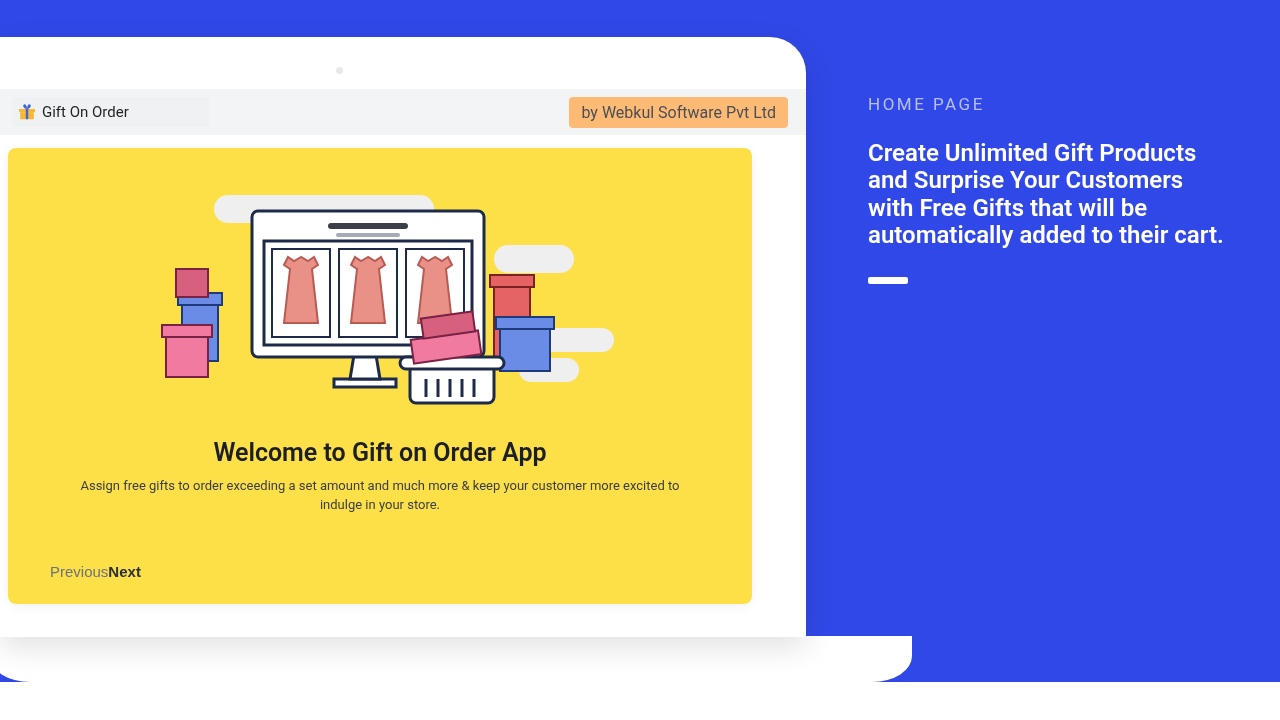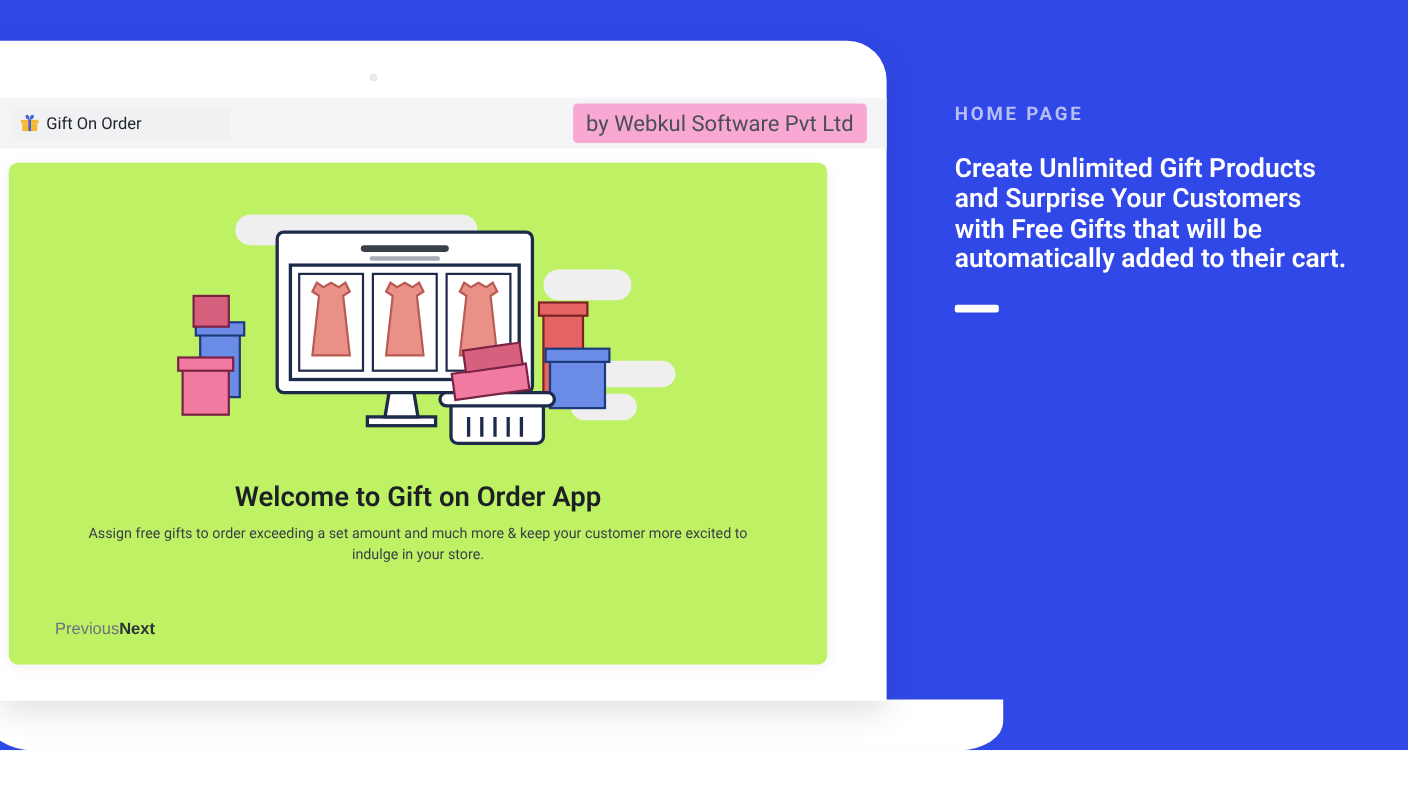--- a/index.html
+++ b/index.html
@@ -58,7 +58,7 @@
   }
   .gift-icon { width: 18px; height: 18px; display:inline-block; }
   .app-title { font-size: 15px; color: #1f2227; }
-  .by-line { font-size: 20px; color: #4a4f57; background:#f9a8d4; padding:6px 12px; border-radius:4px;}
+  .by-line { font-size: 16px; color: #4a4f57; background:#fdba74; padding:6px 12px; border-radius:4px;}
   .card {
     position: absolute;
     top: 111px;

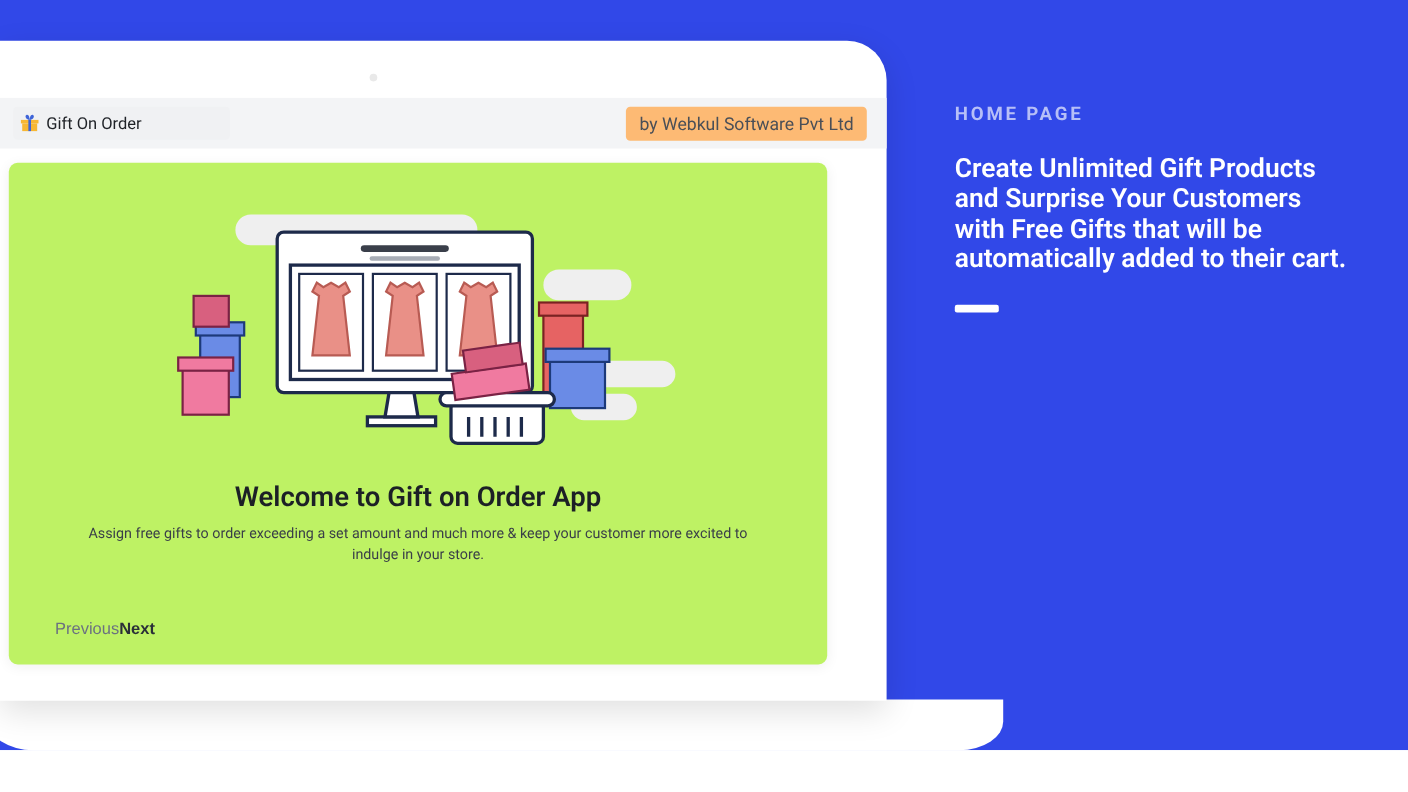--- a/index.html
+++ b/index.html
@@ -120,7 +120,7 @@
     font-size: 17px;
     letter-spacing: 2.5px;
     color: #b7bff7;
-    font-weight: 700;
+    font-weight: 400;
     margin-bottom: 26px;
   }
   .headline {

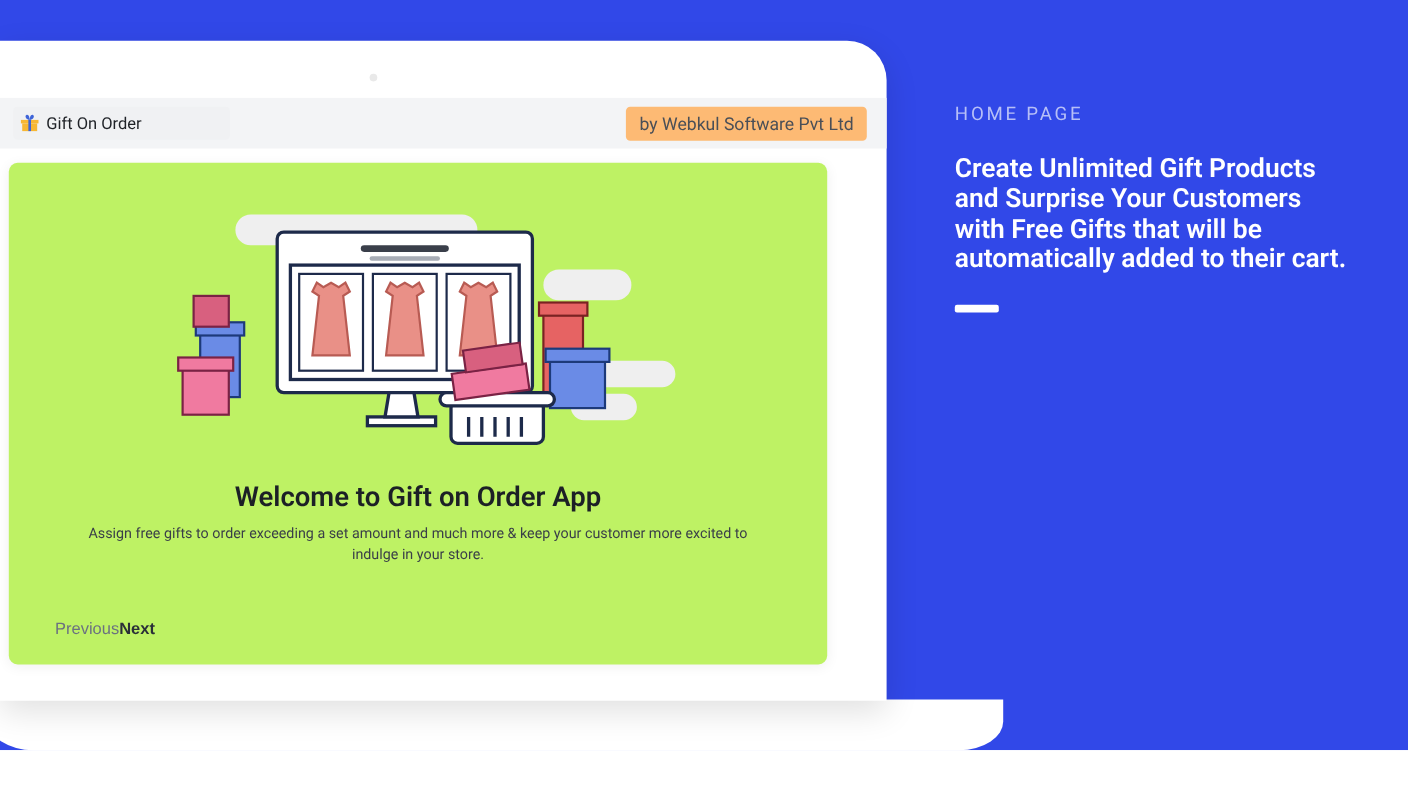--- a/index.html
+++ b/index.html
@@ -65,7 +65,7 @@
     left: 8px;
     width: 744px;
     height: 456px;
-    background: #bef264;
+    background: #fde047;
     border-radius: 8px;
     box-shadow: 0 2px 12px rgba(0,0,0,0.06);
     padding: 26px 42px 24px;

